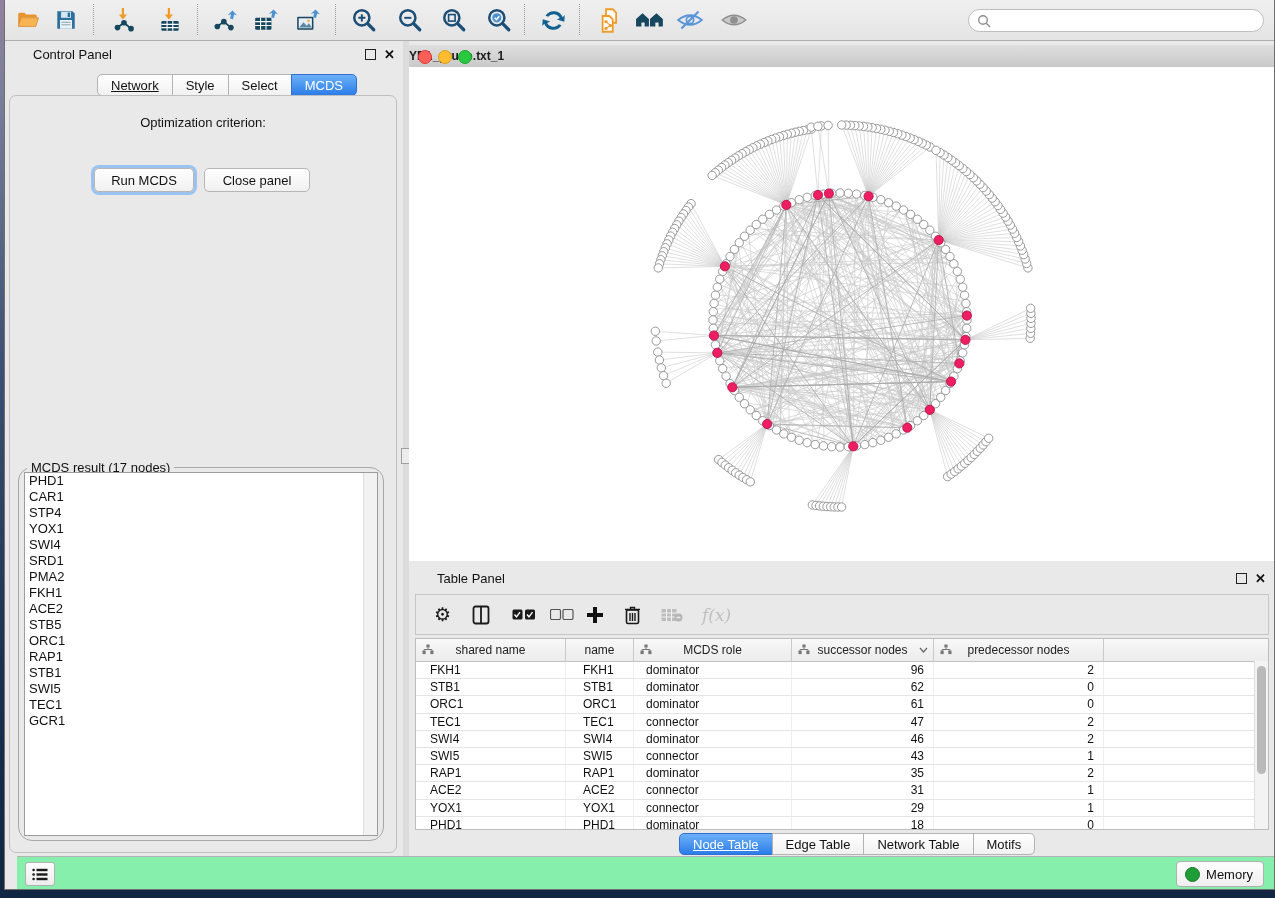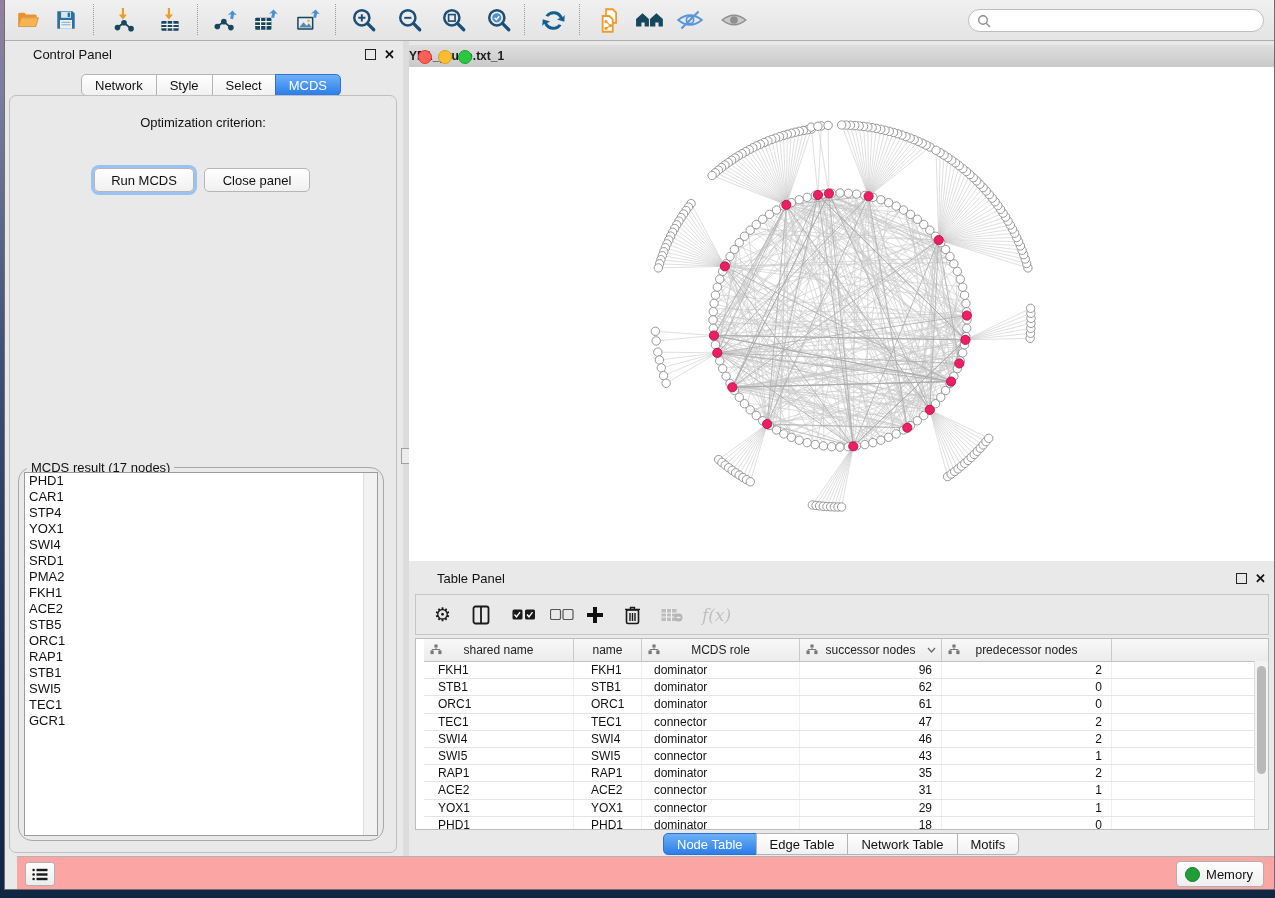--- a/index.html
+++ b/index.html
@@ -29,7 +29,7 @@
   #ctl-tabs{position:absolute;left:76px;top:33px;height:22px;display:flex;}
   .seg{height:22px;line-height:22px;padding:0 13px;font-size:13px;background:linear-gradient(#ffffff,#f1f1f1);
     border:1px solid #b4b4b4;margin-left:-1px;color:#111;box-sizing:border-box;}
-  .seg:first-child{border-radius:5px 0 0 5px;margin-left:0;}
+  .seg:first-child{border-radius:5px 0 0 5px;margin-left:16px;text-decoration:underline;}
   .seg:last-child{border-radius:0 5px 5px 0;}
   .seg.sel{background:linear-gradient(#6cb0f8,#2c7de8);color:#fff;border-color:#2e71d3;}
   #ctl-panel{position:absolute;left:4px;right:6px;top:54px;bottom:4px;background:#e9e9e9;

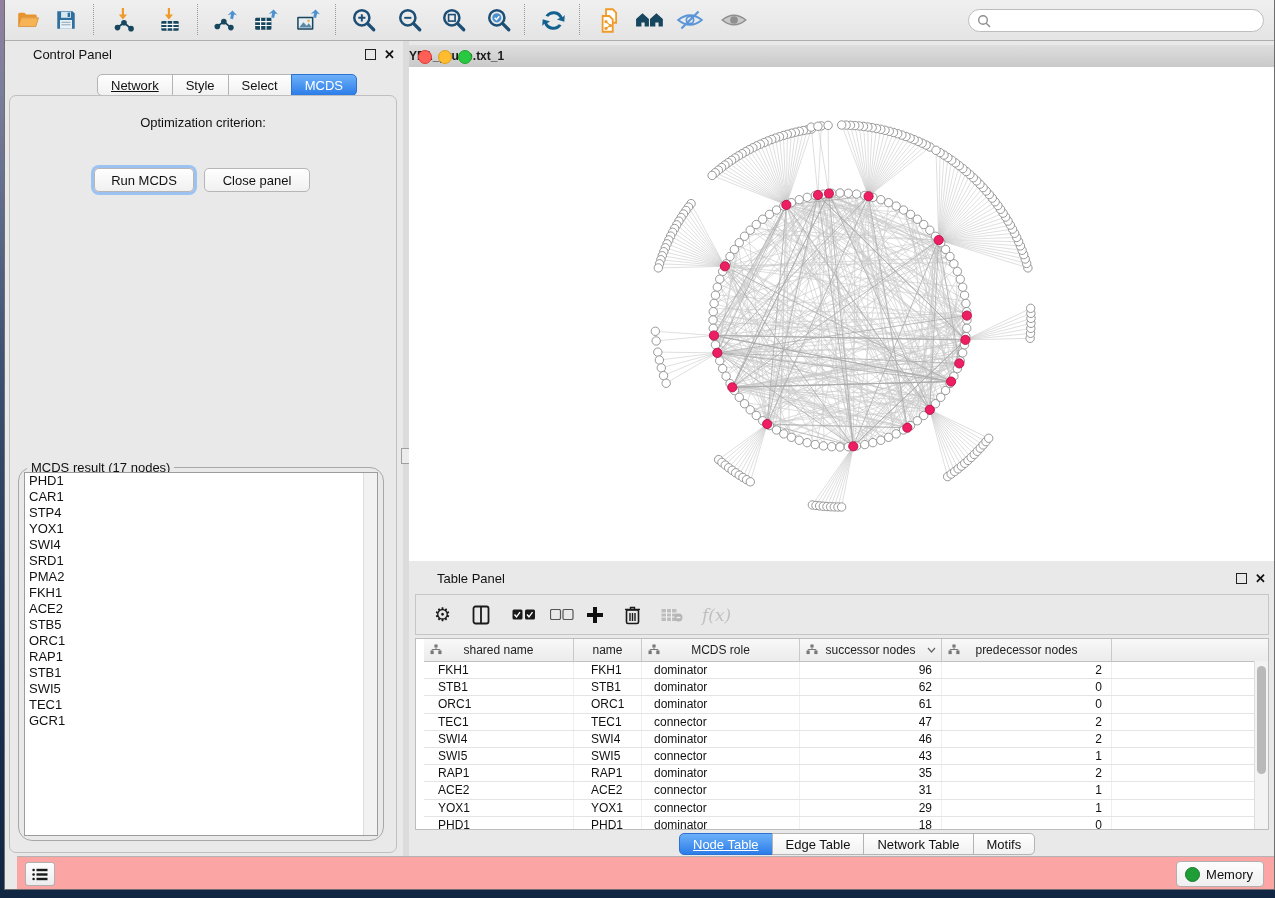--- a/index.html
+++ b/index.html
@@ -67,7 +67,7 @@
   #tablepanel{position:absolute;left:404px;top:565px;right:0;bottom:32px;background:#e9e9e9;}
   #tp-toolbar{position:absolute;left:6px;right:5px;top:29px;height:39px;background:#e9e9e9;border:1px solid #c6c6c6;}
   .tp-ic{position:absolute;top:0;height:39px;display:flex;align-items:center;justify-content:center;}
-  #tbl{position:absolute;left:6px;right:5px;top:73px;height:192px;background:#fff;border:1px solid #bdbdbd;box-sizing:border-box;overflow:hidden;padding-left:8px;}
+  #tbl{position:absolute;left:6px;right:5px;top:73px;height:192px;background:#fff;border:1px solid #bdbdbd;box-sizing:border-box;overflow:hidden;}
   #tbl-header{display:grid;height:22px;background:linear-gradient(#f8f8f8,#ececec);border-bottom:1px solid #c2c2c2;}
   .hcell{position:relative;border-right:1px solid #c9c9c9;font-size:12px;color:#222;display:flex;align-items:center;justify-content:center;}
   .hcell .hicon{position:absolute;left:6px;top:5px;}

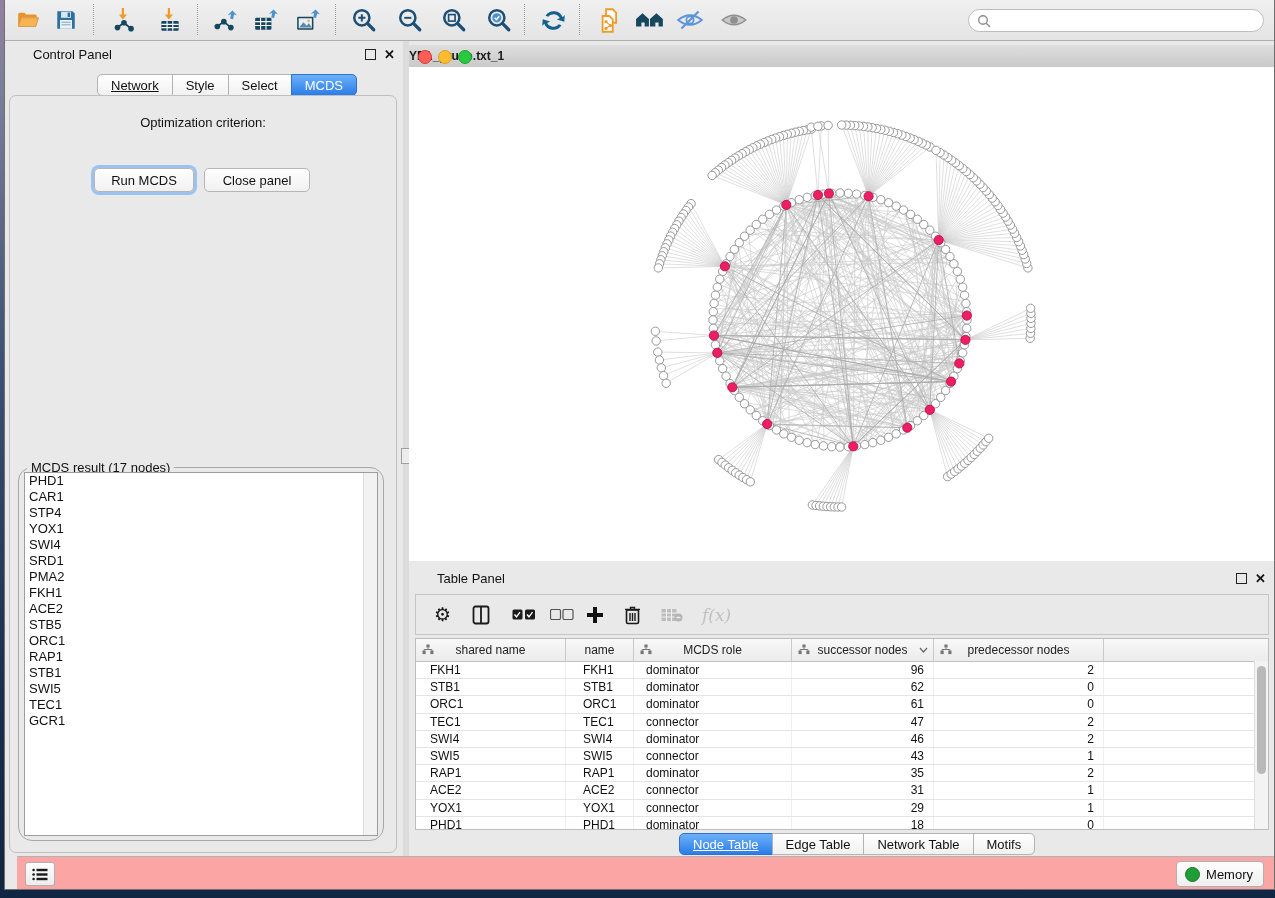--- a/index.html
+++ b/index.html
@@ -79,7 +79,7 @@
   #tbl-thumb{position:absolute;left:1.5px;top:5px;width:9px;height:108px;background:#b9b9b9;border-radius:5px;}
   #bottom-tabs{position:absolute;left:254px;top:268px;display:flex;}
   
-  #statusbar{position:absolute;left:12px;right:0;bottom:0;height:32px;background:#fca5a5;border-top:1px solid #b3b3b3;}
+  #statusbar{position:absolute;left:12px;right:0;bottom:0;height:32px;background:#86efac;border-top:1px solid #b3b3b3;}
   #menu-btn{position:absolute;left:8px;top:5px;width:28px;height:22px;background:linear-gradient(#fdfdfd,#ededed);
     border:1px solid #b0b0b0;border-radius:3px;display:flex;align-items:center;justify-content:center;}
   #memory-btn{position:absolute;right:10px;top:4px;height:24px;padding:0 10px 0 8px;background:linear-gradient(#fdfdfd,#efefef);

